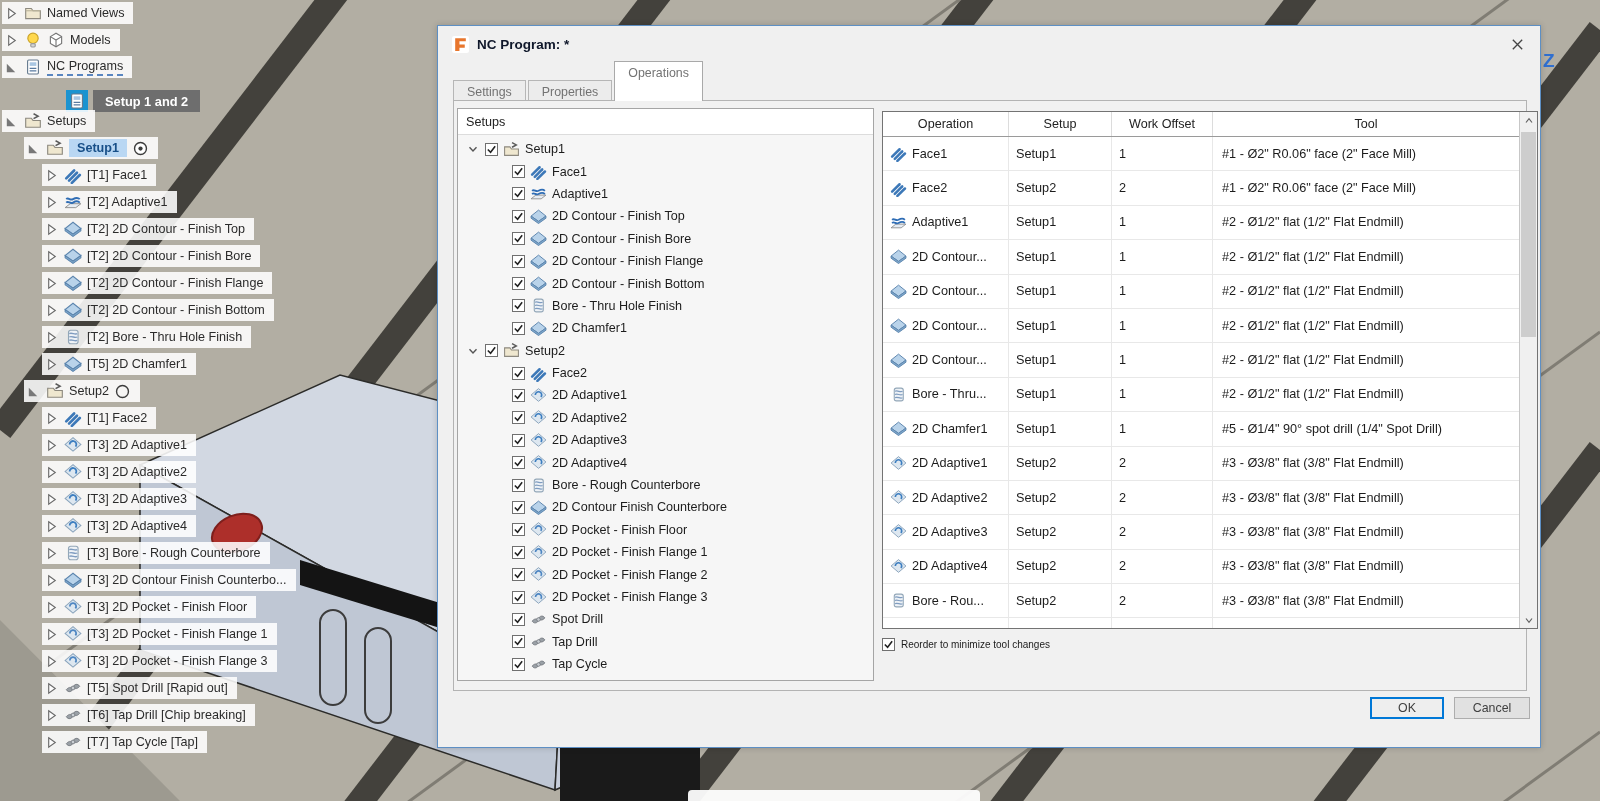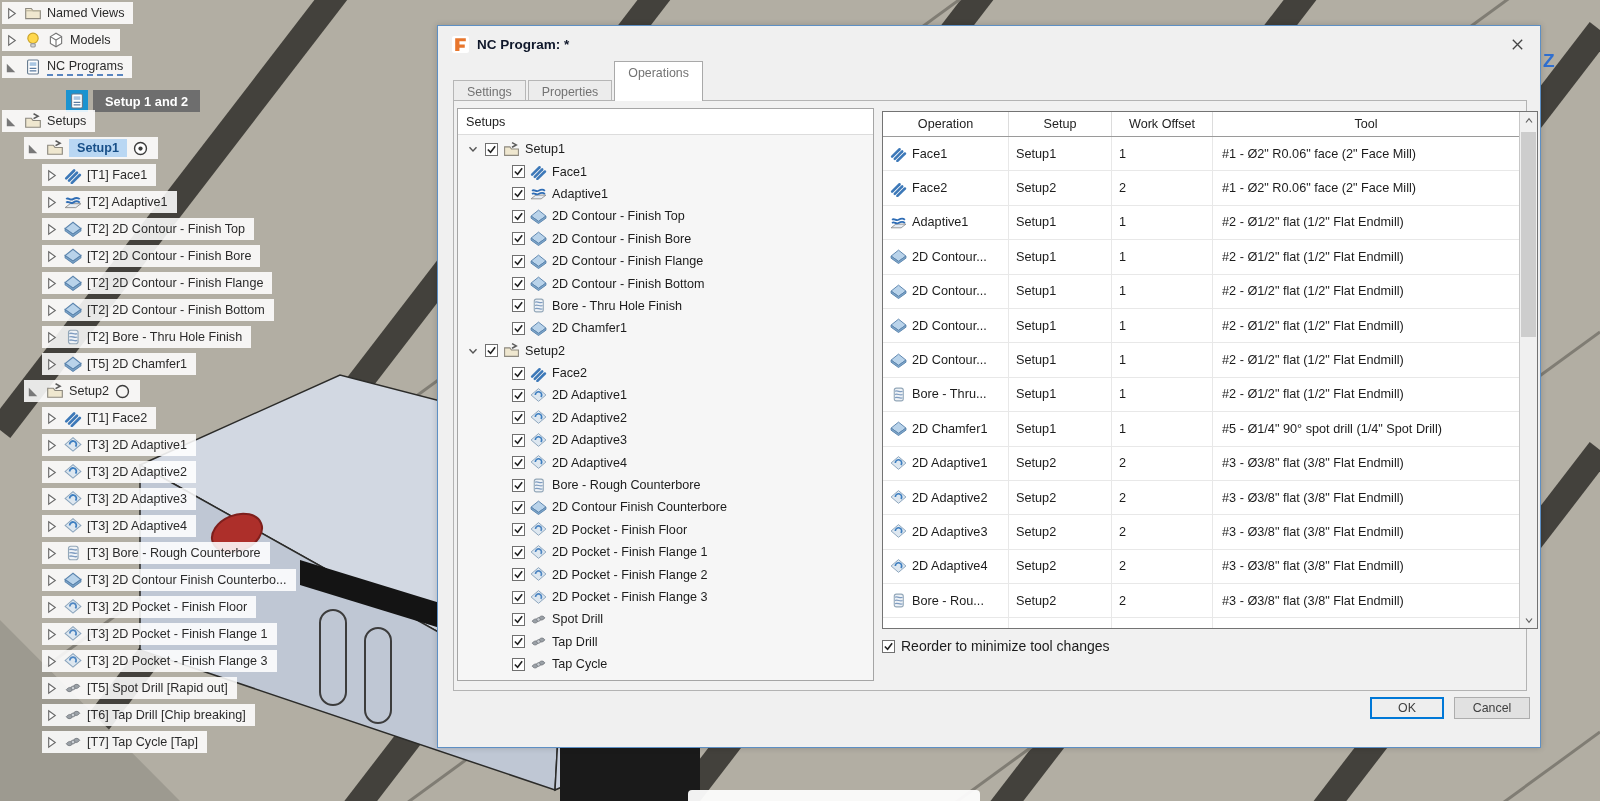--- a/index.html
+++ b/index.html
@@ -84,7 +84,7 @@
   .sfill{flex:1;}
 
   .reorder{position:absolute;left:428px;top:537px;display:flex;align-items:center;gap:6px;
-           font-size:14px;color:#1c1c1c;}
+           font-size:10px;color:#1c1c1c;}
 
   .btn{position:absolute;bottom:28px;height:22px;display:flex;align-items:center;
        justify-content:center;font-size:12.4px;color:#404040;background:#e1e1e1;

